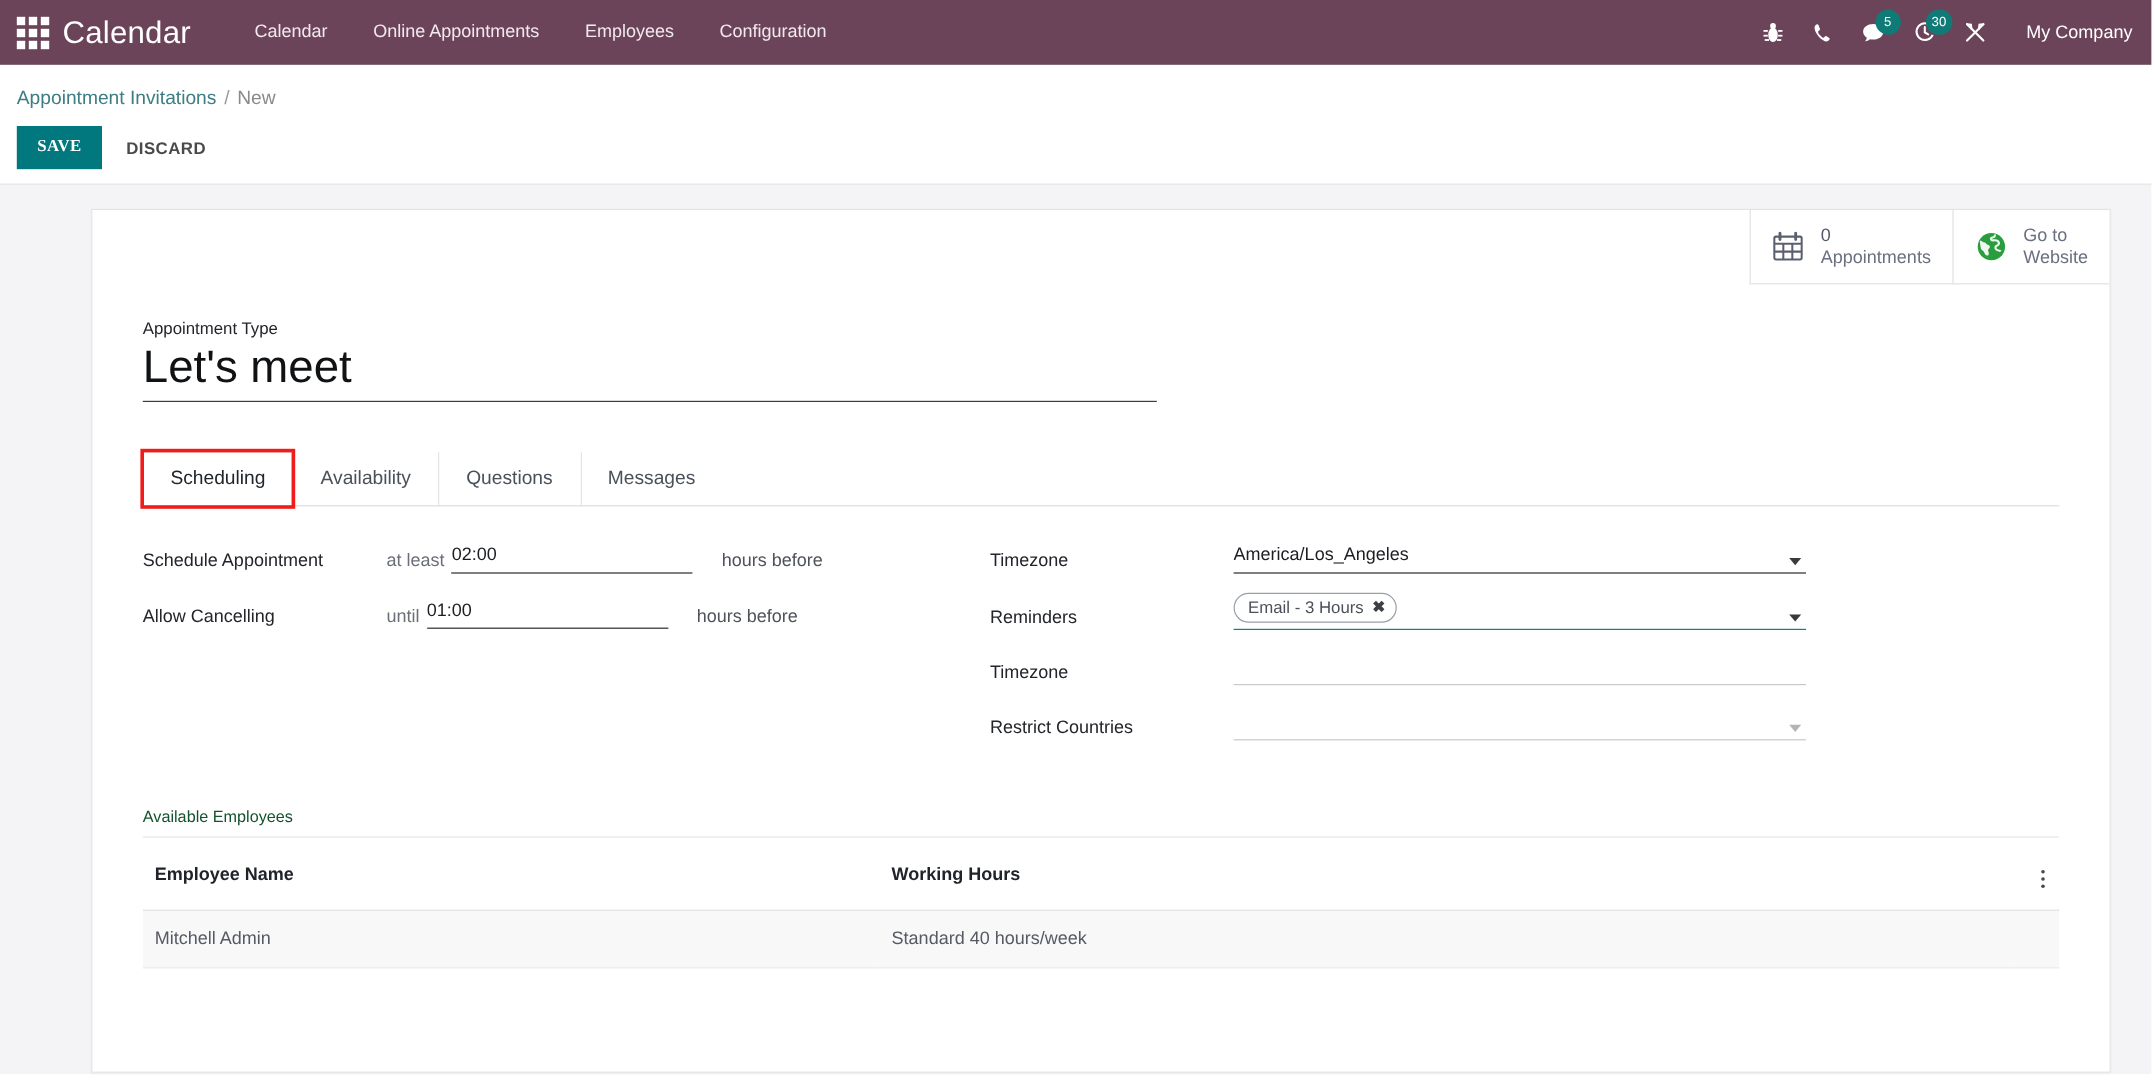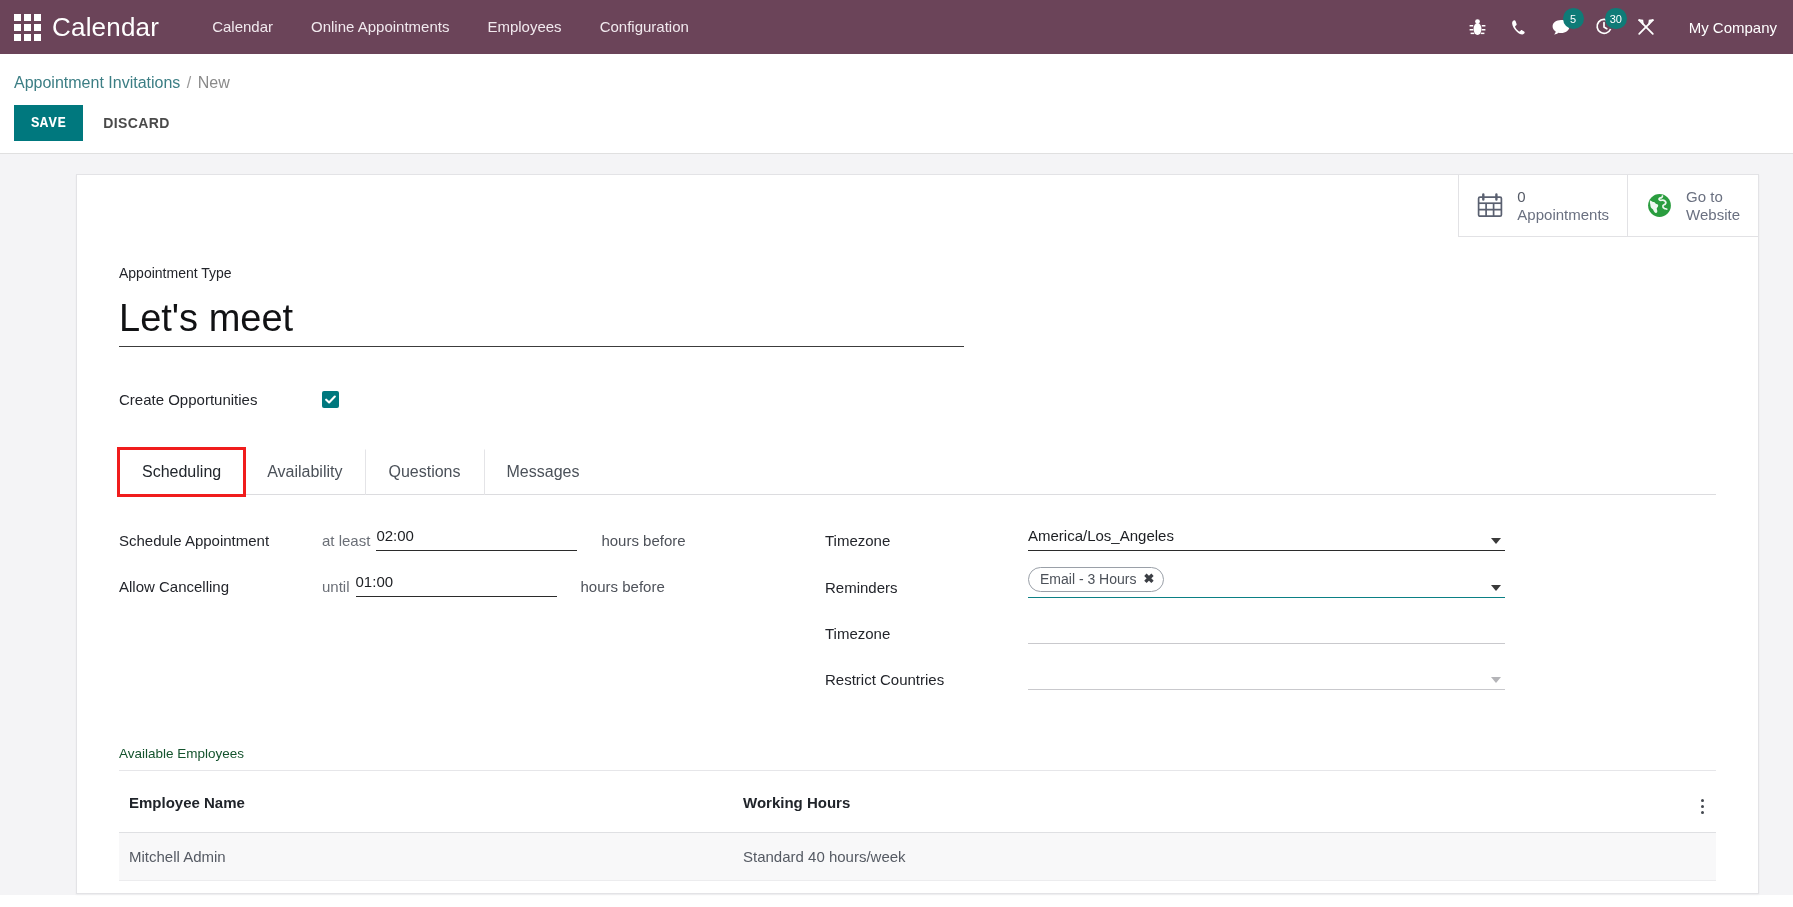--- a/index.html
+++ b/index.html
@@ -127,7 +127,7 @@
     letter-spacing: .4px;
     padding: 10px 17px;
     cursor: pointer;
-    font-family: Liberation Mono, monospace;
+    font-family: Liberation Serif, serif;
   }
   .btn-discard {
     background: transparent;

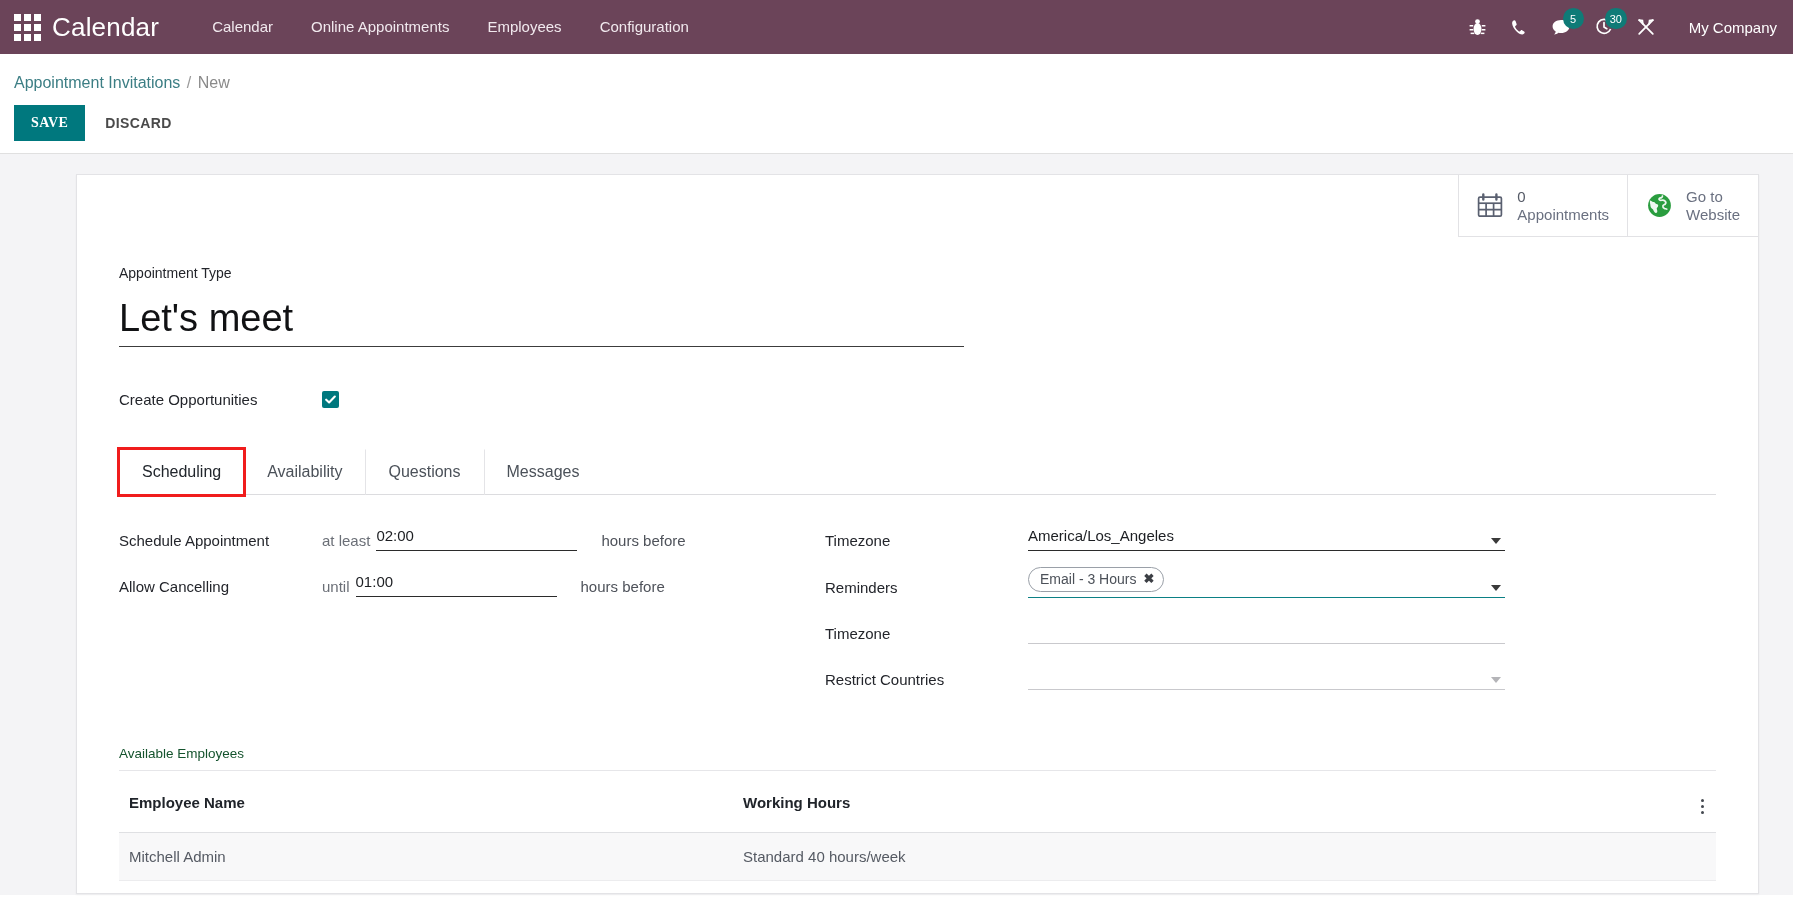--- a/index.html
+++ b/index.html
@@ -186,7 +186,7 @@
   .field-label-sm {
     font-size: 14px;
     color: #23252b;
-    margin-bottom: 14px;
+    margin-bottom: 2px;
   }
   .title-input {
     font-size: 38px;

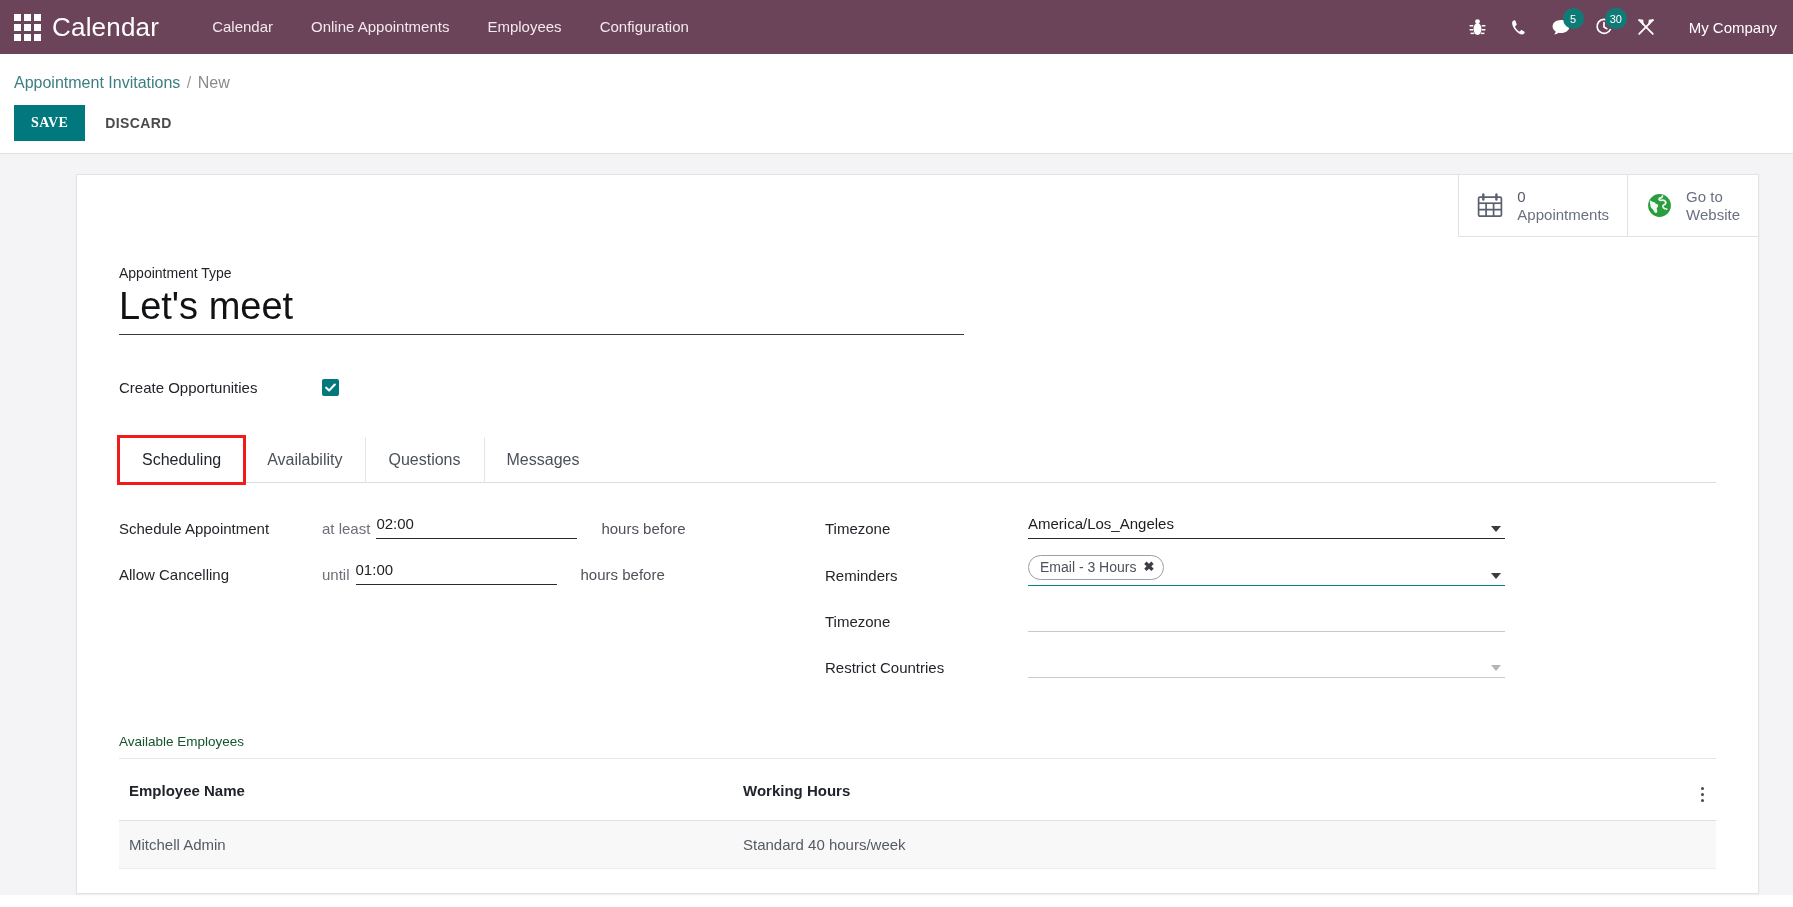--- a/index.html
+++ b/index.html
@@ -452,14 +452,6 @@
         <div class="field-label-sm">Appointment Type</div>
         <input class="title-input" value="Let's meet" style="">
 
-        <div class="cb-row">
-          <span class="cb-label">Create Opportunities</span>
-          <span class="checkbox">
-            <svg width="11" height="9" viewBox="0 0 11 9" fill="none" stroke="#ffffff" stroke-width="2.1" stroke-linecap="round" stroke-linejoin="round">
-              <path d="M1.2 4.7 L4.1 7.4 L9.8 1.5"></path>
-            </svg>
-          </span>
-        </div>
 
         <div class="tabs">
           <div class="tab active annotated">Scheduling</div>

